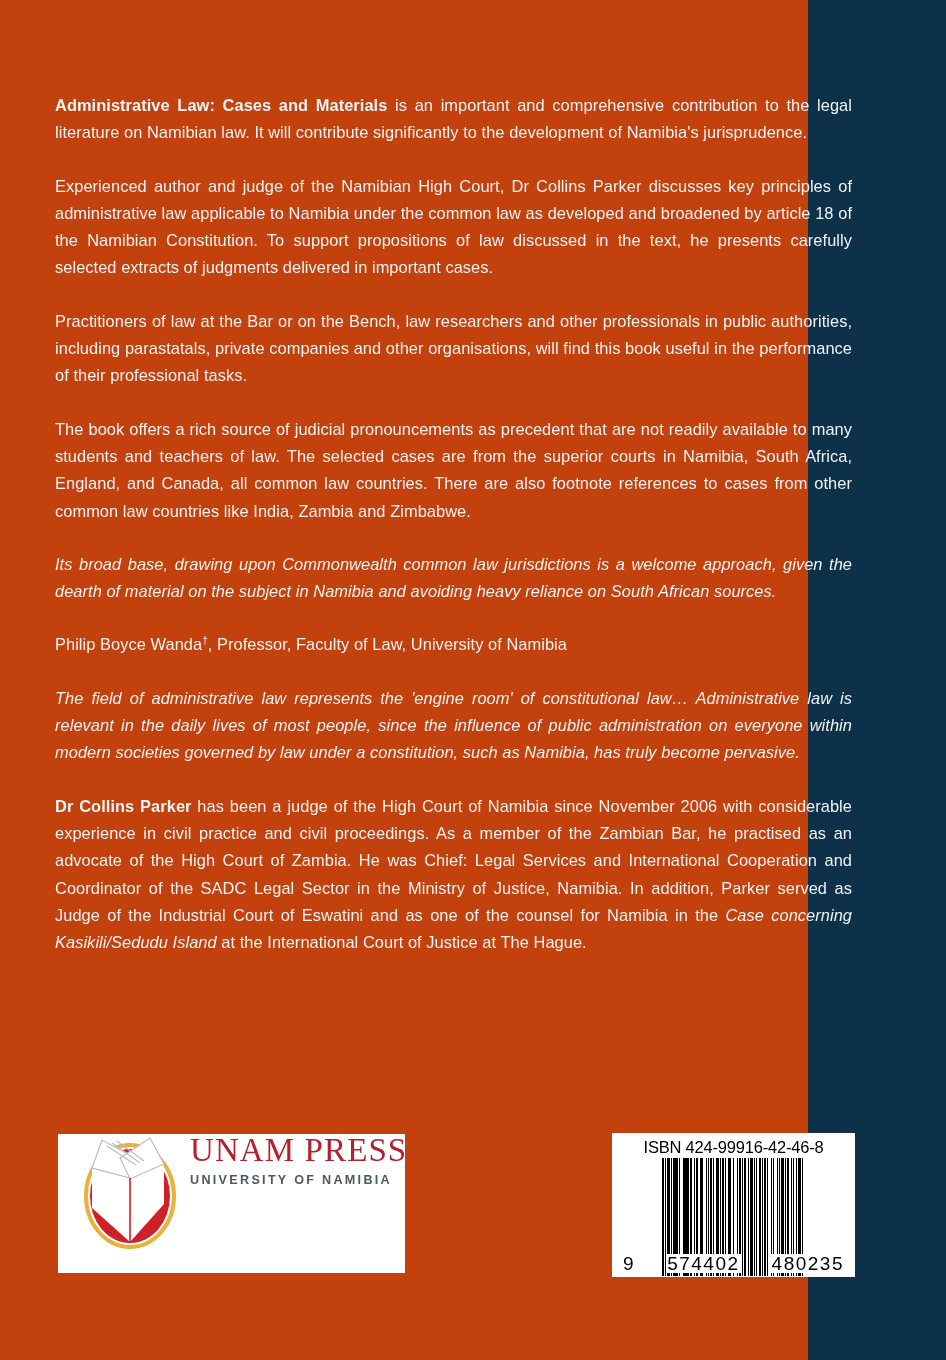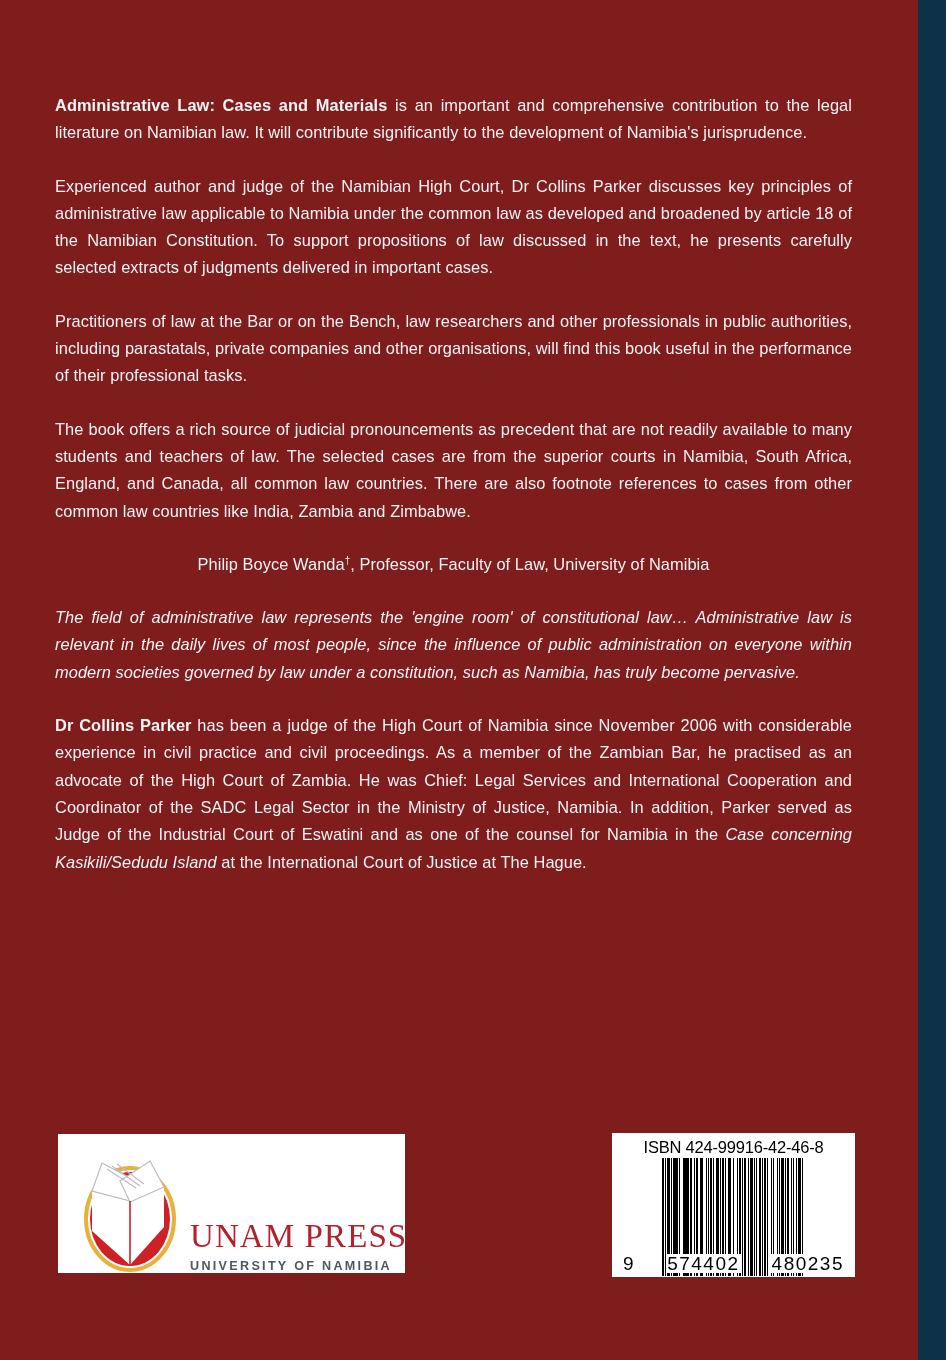--- a/index.html
+++ b/index.html
@@ -15,9 +15,9 @@
   }
   .cover {
     position: relative;
-    width: 918px;
+    width: 808px;
     height: 1360px;
-    background: #7f1d1d;
+    background: #c2410c;
     box-sizing: border-box;
   }
   .blurb-area {

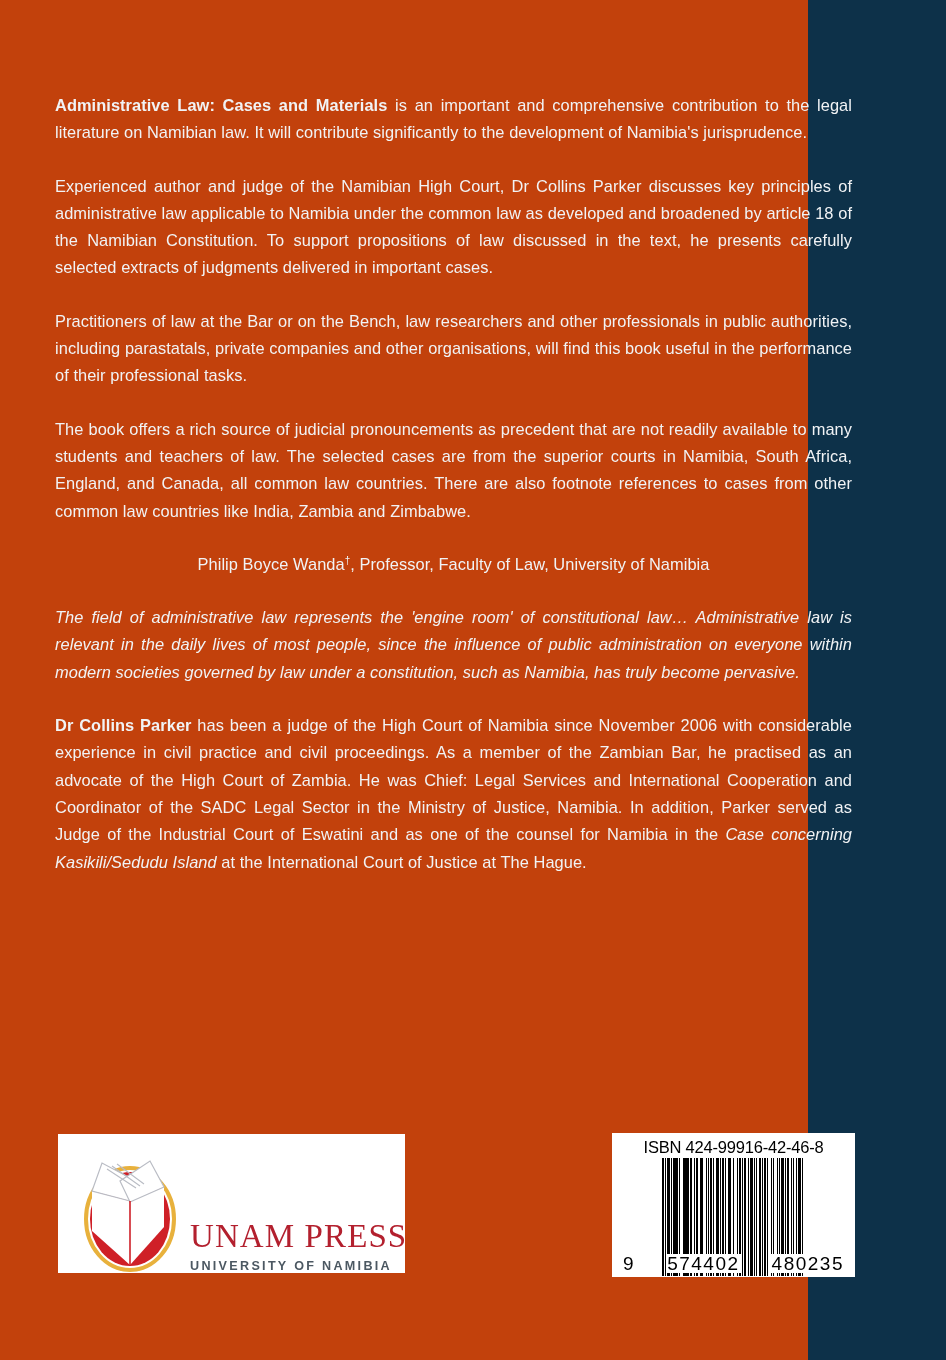--- a/index.html
+++ b/index.html
@@ -180,6 +180,7 @@
 
     <p class="para">The book offers a rich source of judicial pronouncements as precedent that are not readily available to many students and teachers of law. The selected cases are from the superior courts in Namibia, South Africa, England, and Canada, all common law countries. There are also footnote references to cases from other common law countries like India, Zambia and Zimbabwe.</p>
 
+    <p class="para quote">Its broad base, drawing upon Commonwealth common law jurisdictions is a welcome approach, given the dearth of material on the subject in Namibia and avoiding heavy reliance on South African sources.</p>
     <p class="attrib"><span>Philip Boyce Wanda</span><sup>†</sup><span>, Professor, Faculty of Law, University of Namibia</span></p>
 
     <p class="para quote">The field of administrative law represents the 'engine room' of constitutional law… Administrative law is relevant in the daily lives of most people, since the influence of public administration on everyone within modern societies governed by law under a constitution, such as Namibia, has truly become pervasive.</p>

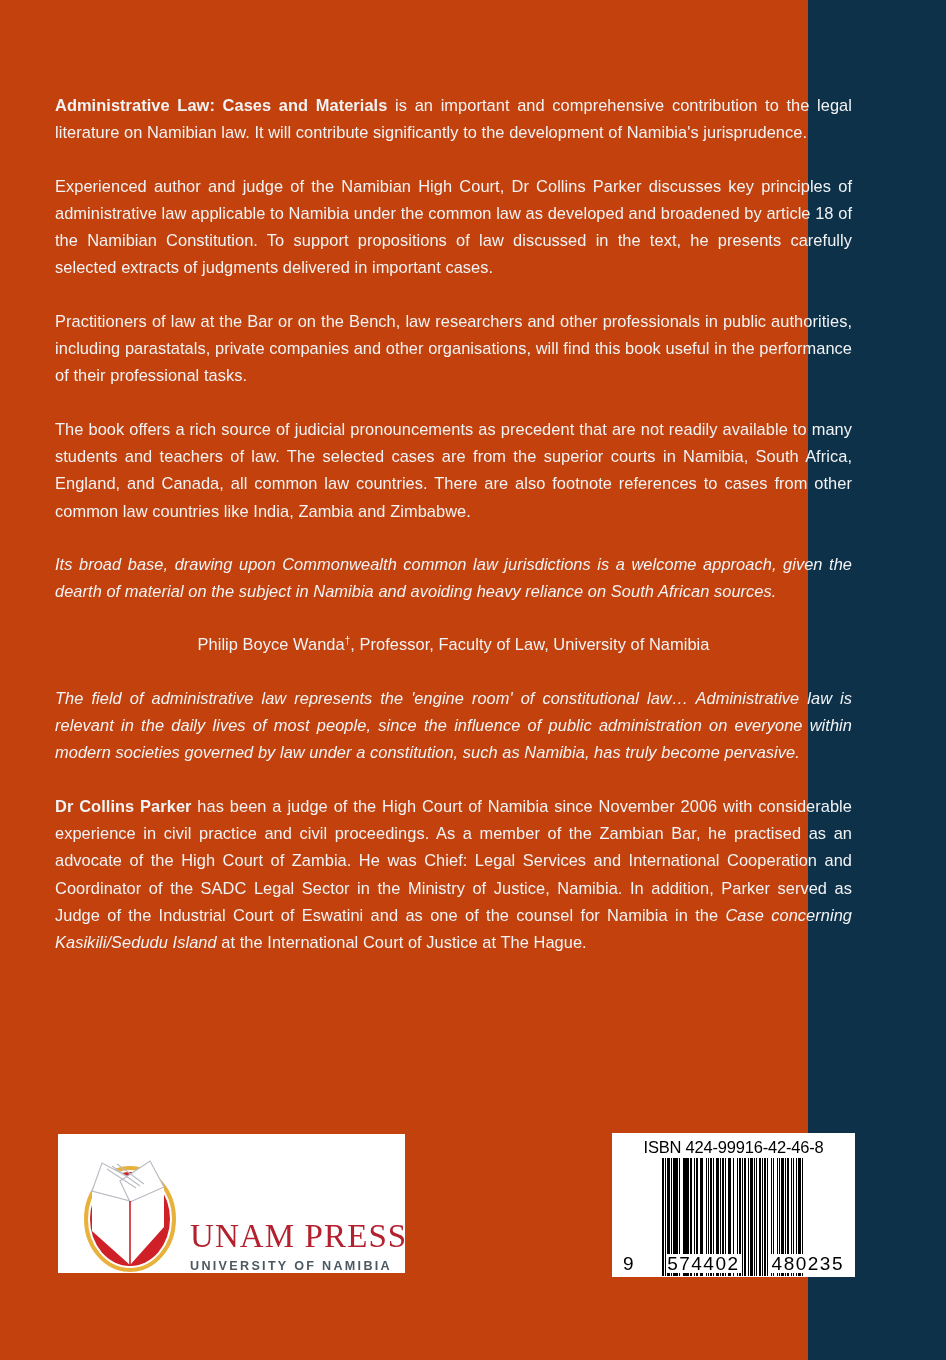--- a/index.html
+++ b/index.html
@@ -50,7 +50,7 @@
     color: #f1f3f5;
     font-size: 16.4px;
     line-height: 27.3px;
-    text-align: center;
+    text-align: left;
     letter-spacing: 0.06px;
   }
   .attrib sup {

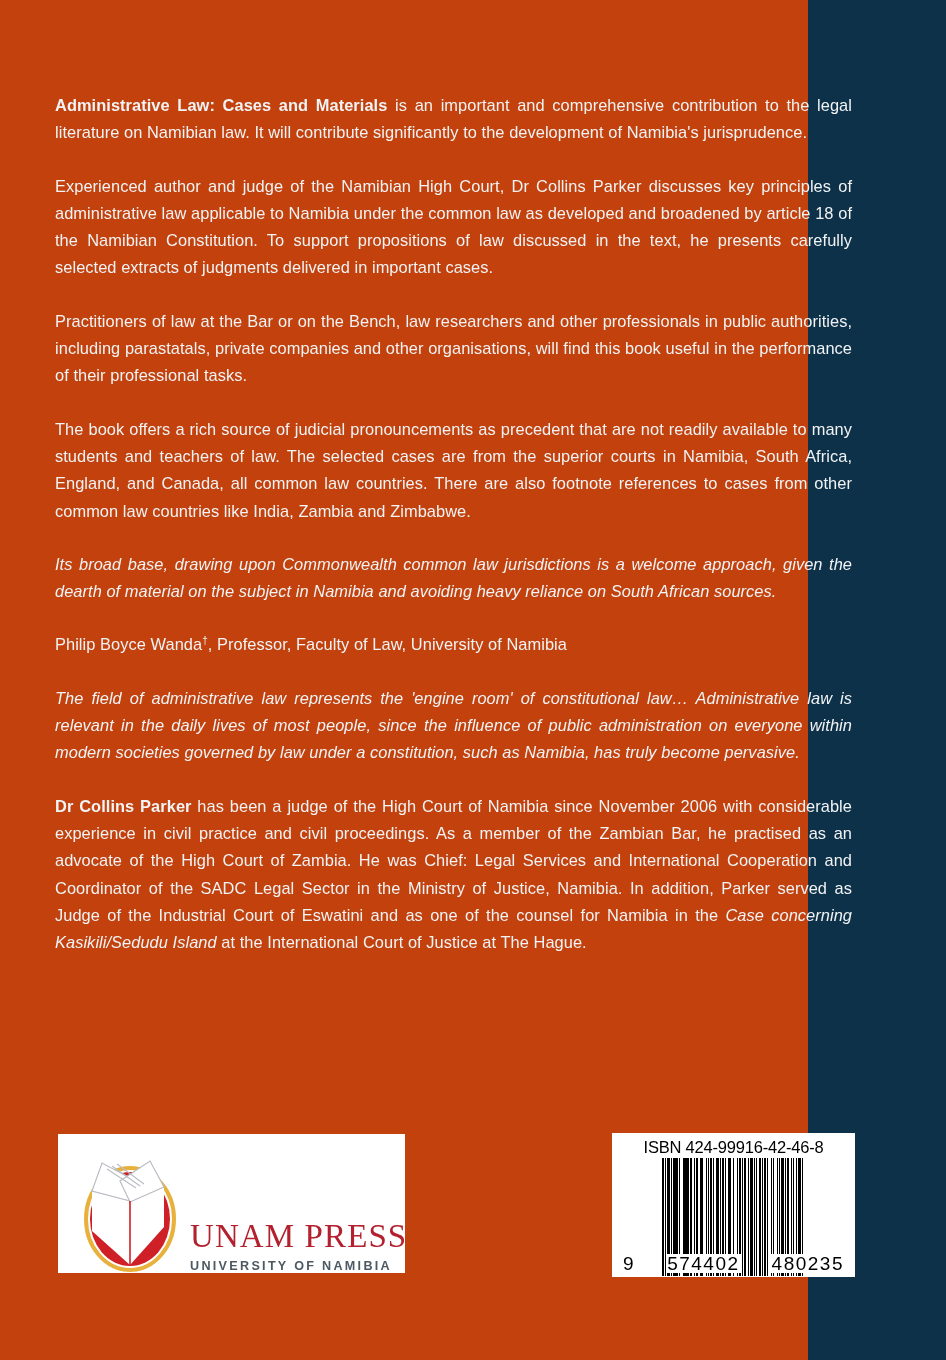--- a/index.html
+++ b/index.html
@@ -71,7 +71,7 @@
     height: 139px;
     background: #ffffff;
     display: flex;
-    align-items: flex-end;
+    align-items: flex-start;
     box-sizing: border-box;
   }
   .logo-mark {

